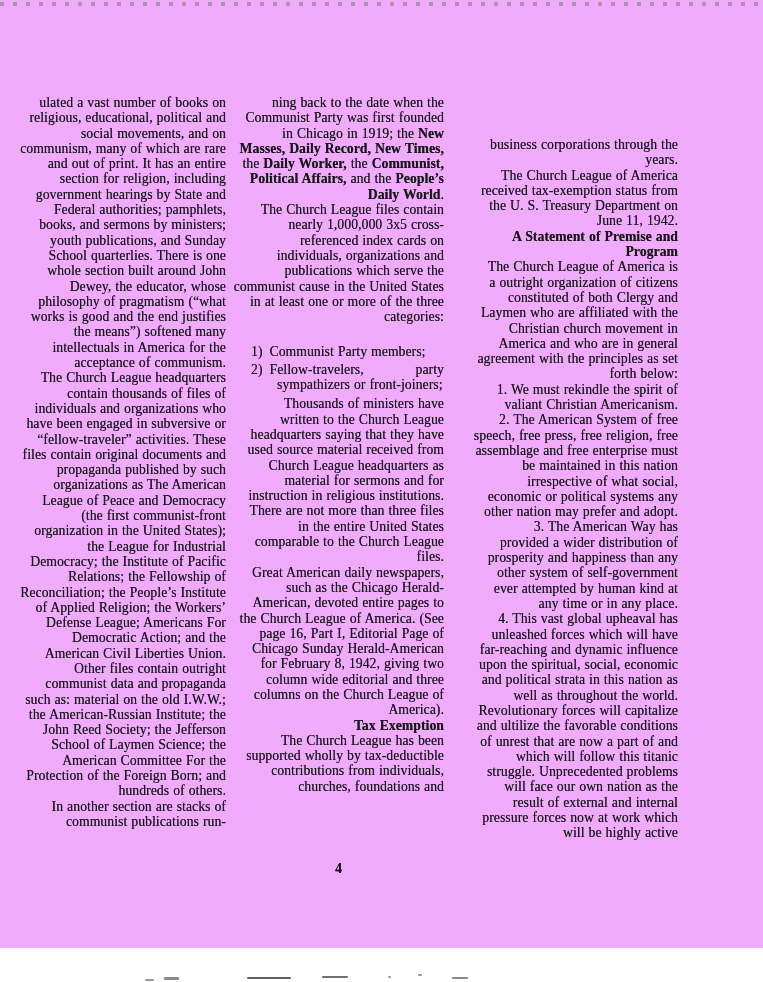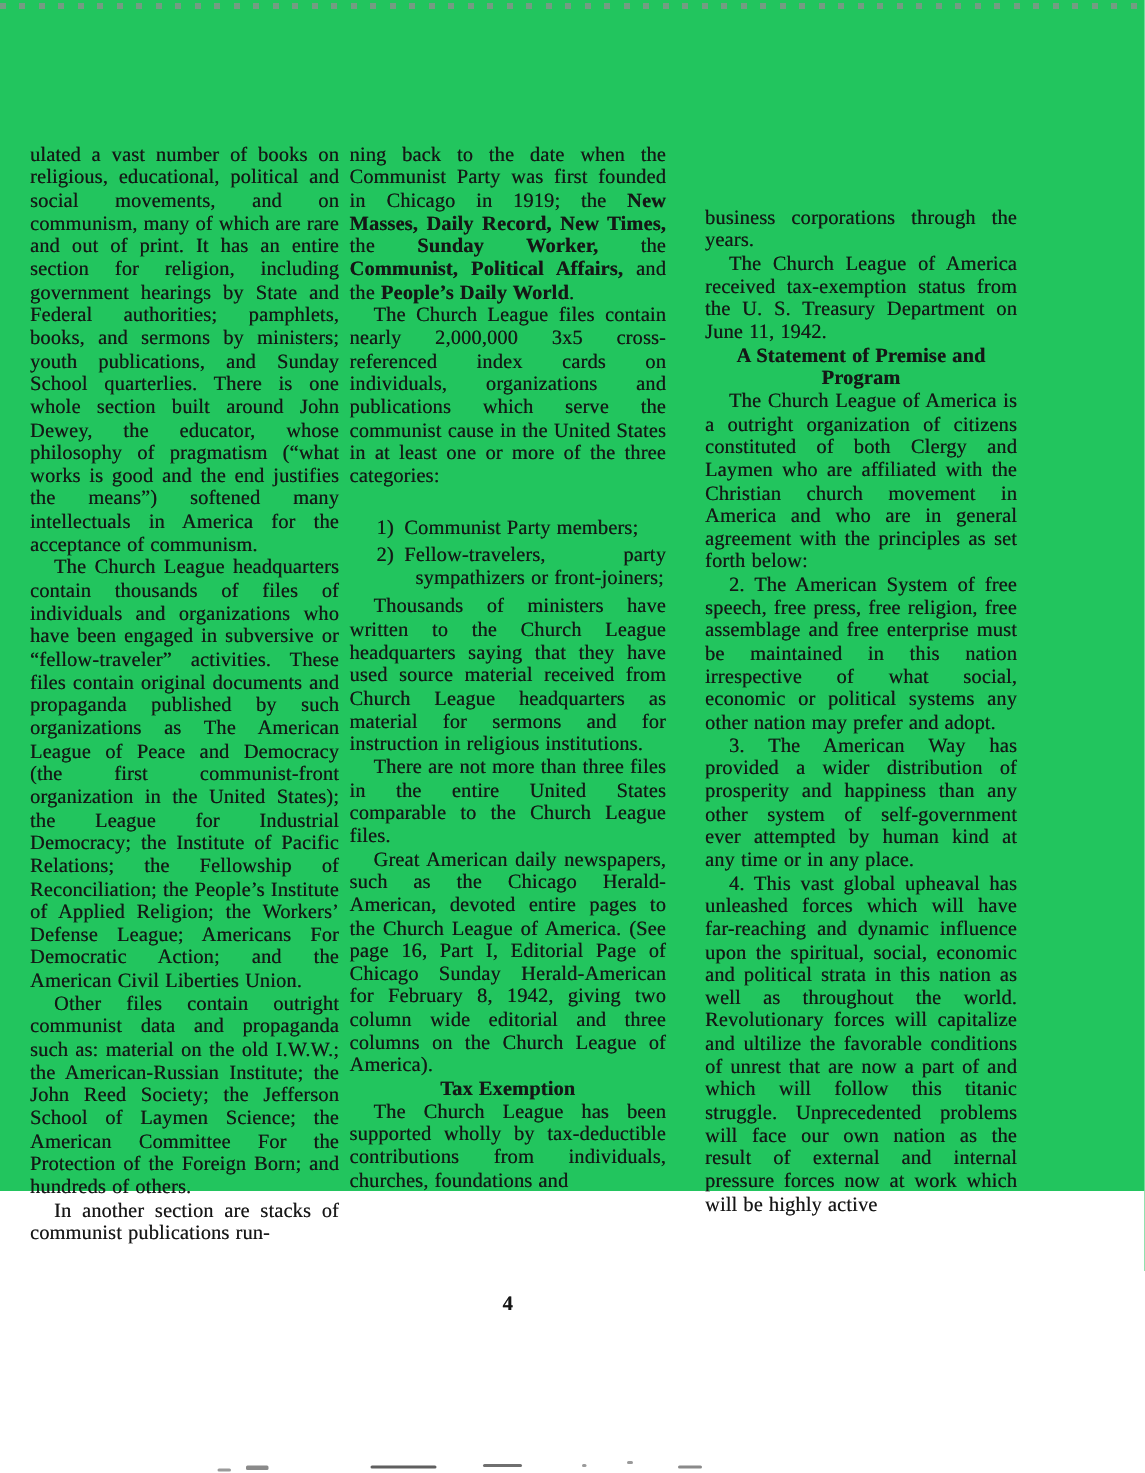--- a/index.html
+++ b/index.html
@@ -10,8 +10,8 @@
   }
   .page {
     position: relative;
-    width: 763px; height: 794px;
-    background: #22c55e;
+    width: 763px; height: 948px;
+    background: #f0abfc;
     font-family: "Liberation Serif", "DejaVu Serif", serif;
     color: #161616;
   }

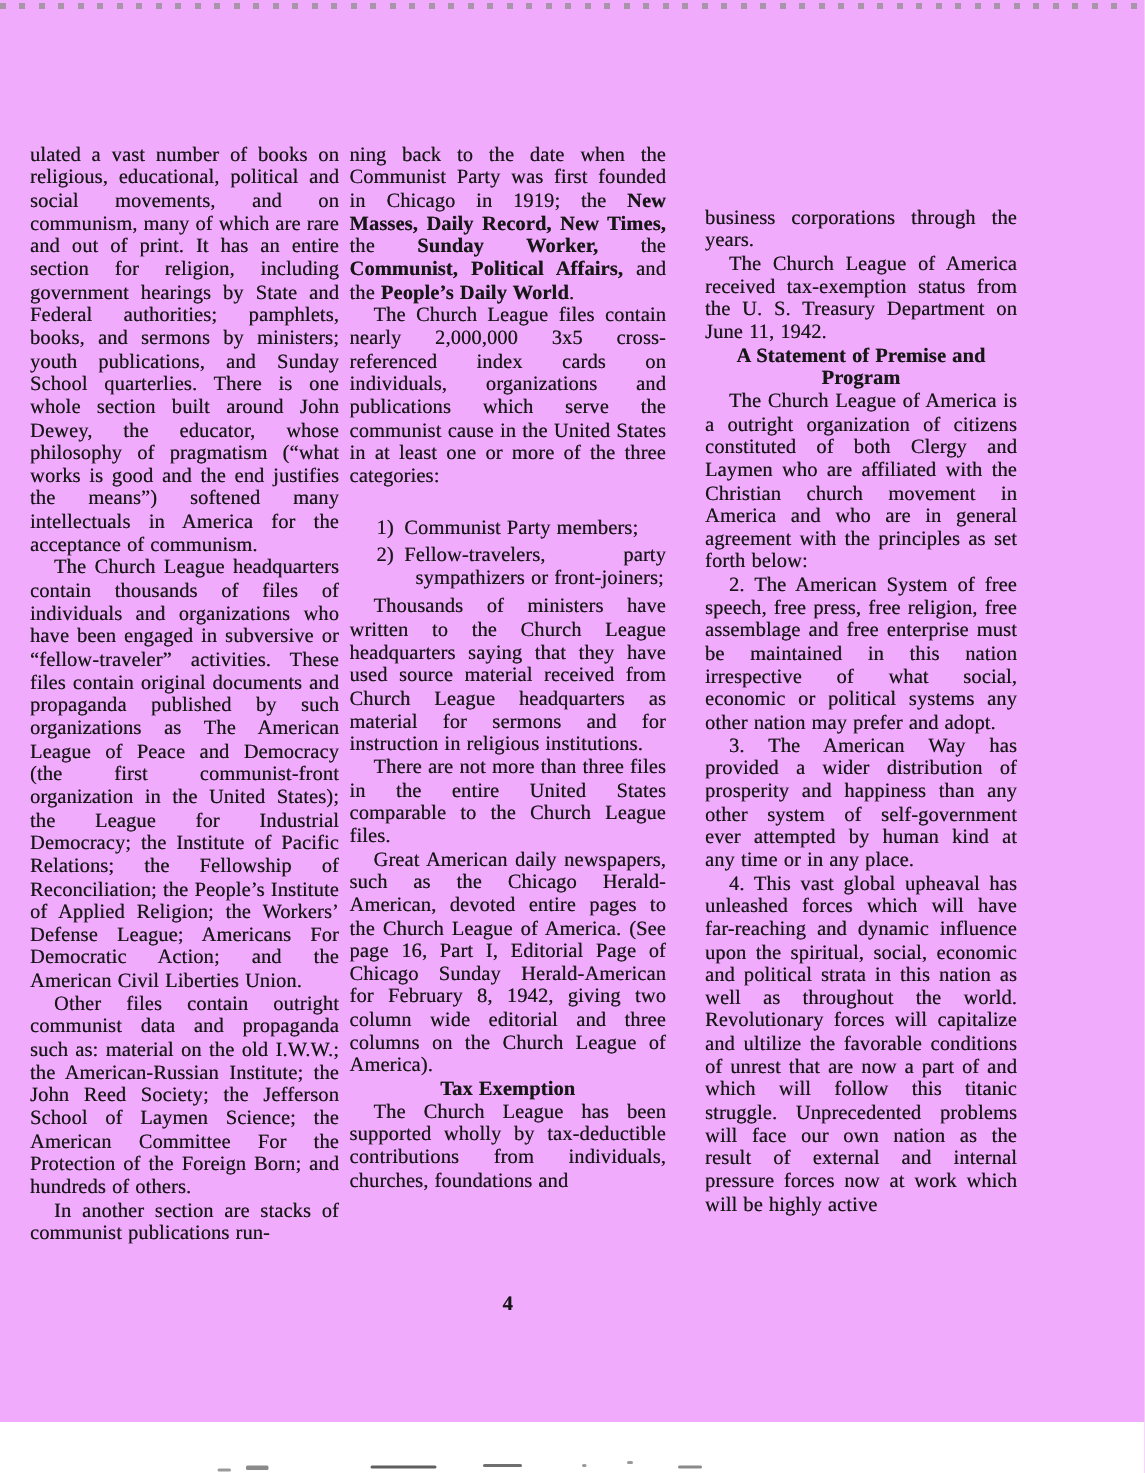--- a/index.html
+++ b/index.html
@@ -73,7 +73,7 @@
   </div>
 
   <div class="col" id="col2">
-    <p><span>ning back to the date when the Communist Party was first founded in Chicago in 1919; the </span><span class="bold">New Masses, Daily Record, New Times,</span><span> the </span><span class="bold">Sunday Worker,</span><span> the </span><span class="bold">Communist, Political Affairs,</span><span> and the </span><span class="bold">People’s Daily World</span><span>.</span></p>
+    <p><span>ning back to the date when the Communist Party was first founded in Chicago in 1919; the </span><span class="bold">New Masses, Daily Record, New Times,</span><span> the </span><span class="bold">Daily Worker,</span><span> the </span><span class="bold">Communist, Political Affairs,</span><span> and the </span><span class="bold">People’s Daily World</span><span>.</span></p>
     <p class="ind">The Church League files contain nearly 2,000,000 3x5 cross-referenced index cards on individuals, organizations and publications which serve the communist cause in the United States in at least one or more of the three categories:</p>
     <div class="list-wrap">
       <div class="li"><span class="li-num">1)</span><span>Communist Party members;</span></div>

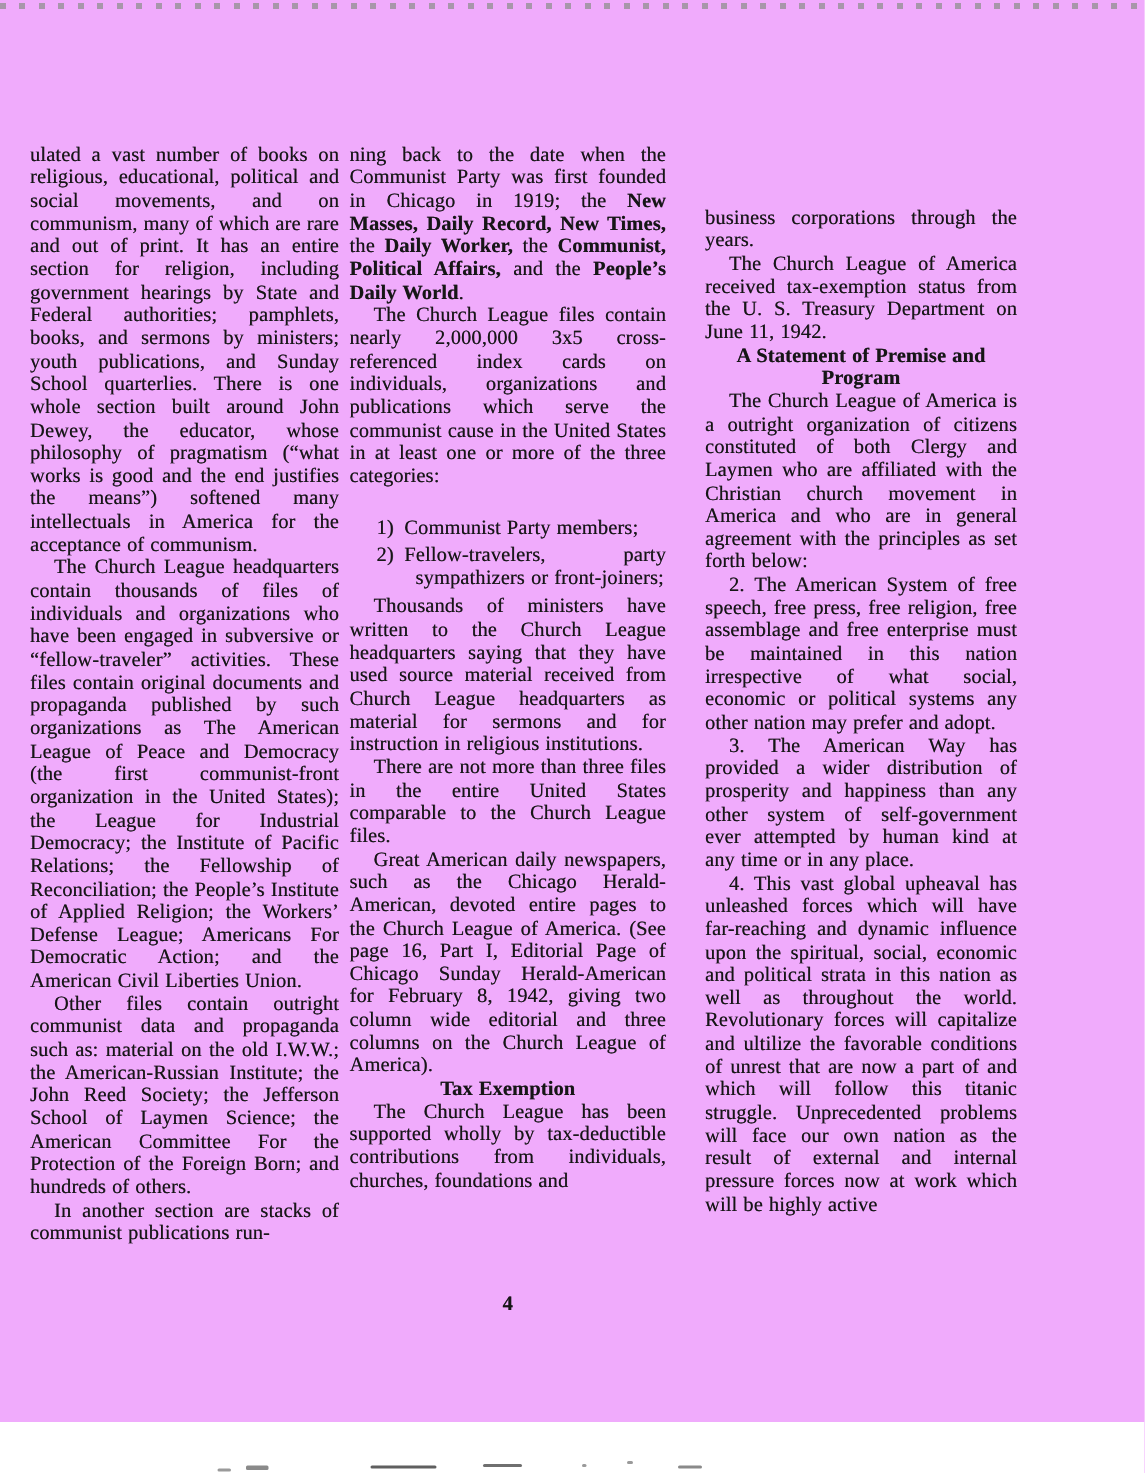--- a/index.html
+++ b/index.html
@@ -74,7 +74,7 @@
 
   <div class="col" id="col2">
     <p><span>ning back to the date when the Communist Party was first founded in Chicago in 1919; the </span><span class="bold">New Masses, Daily Record, New Times,</span><span> the </span><span class="bold">Daily Worker,</span><span> the </span><span class="bold">Communist, Political Affairs,</span><span> and the </span><span class="bold">People’s Daily World</span><span>.</span></p>
-    <p class="ind">The Church League files contain nearly 2,000,000 3x5 cross-referenced index cards on individuals, organizations and publications which serve the communist cause in the United States in at least one or more of the three categories:</p>
+    <p class="ind">The Church League files contain nearly 1,000,000 3x5 cross-referenced index cards on individuals, organizations and publications which serve the communist cause in the United States in at least one or more of the three categories:</p>
     <div class="list-wrap">
       <div class="li"><span class="li-num">1)</span><span>Communist Party members;</span></div>
       <div class="li"><span class="li-num">2)</span><span>Fellow-travelers, party sympathizers or front-joiners;</span></div>

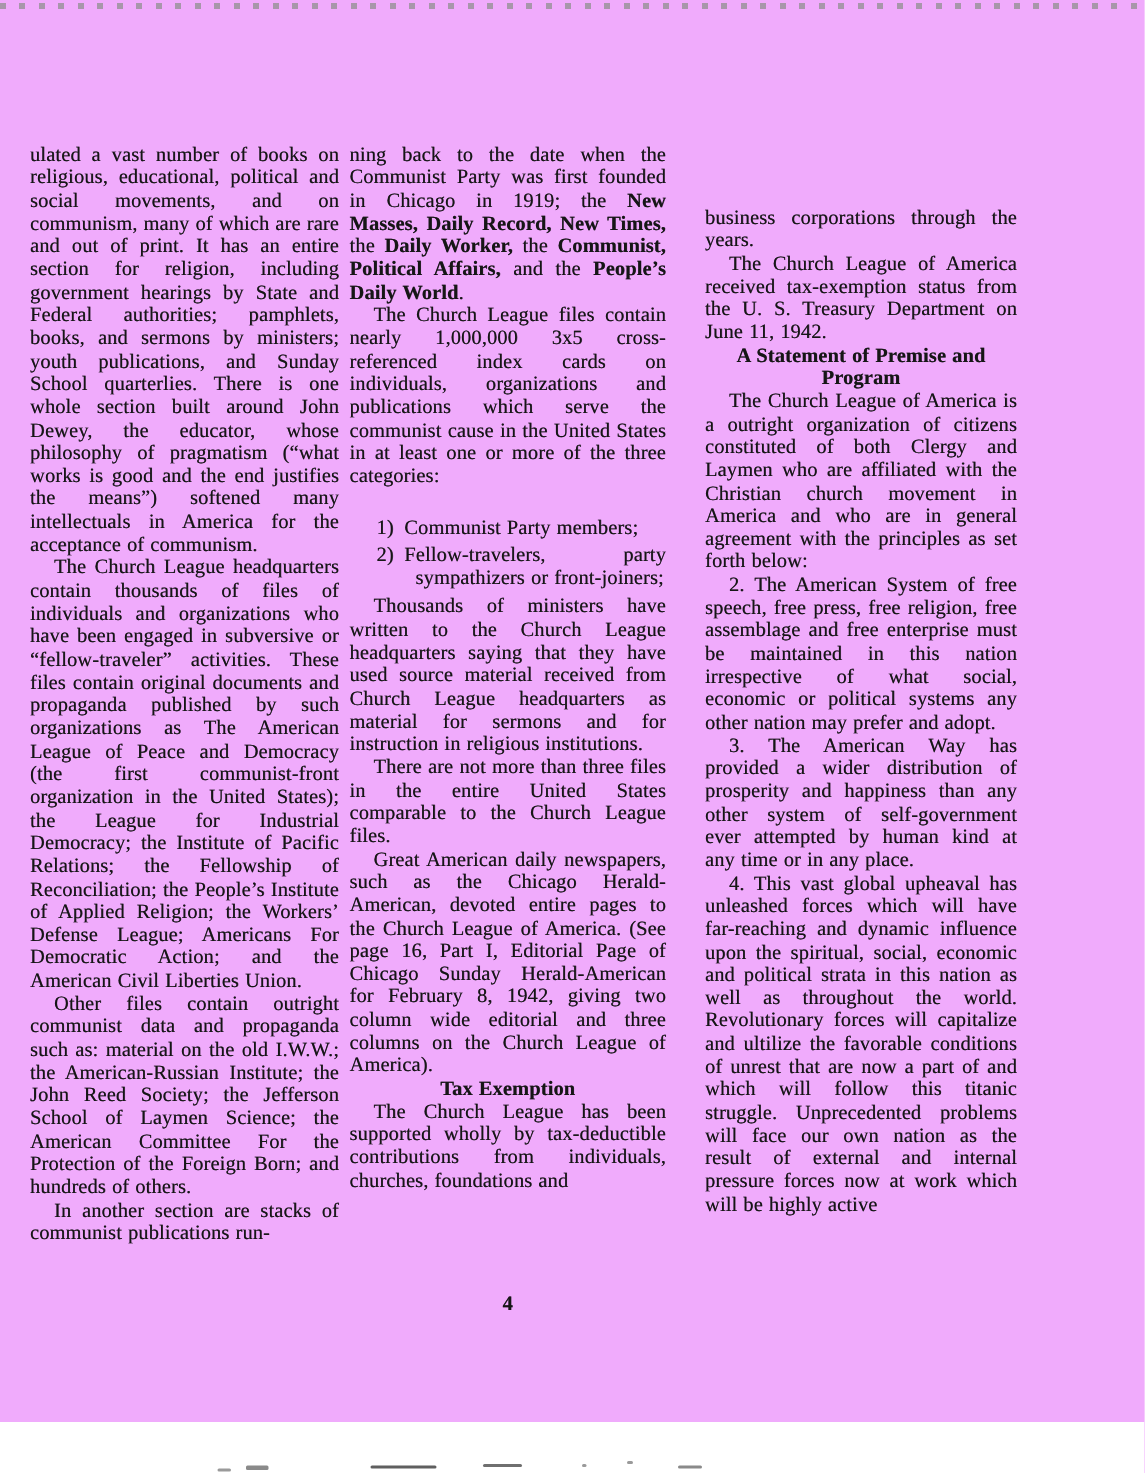--- a/index.html
+++ b/index.html
@@ -31,7 +31,7 @@
   #col1 { left: 20px;  width: 206px; }
   #col2 { left: 233px; width: 211px; }
   #col3 { left: 470px; width: 208px; margin-top: 42px; }
-  .col p { margin: 0; }
+  .col p { margin: 0; text-align: right; }
   .ind { text-indent: 16px; }
   .li {
     padding-left: 44px; text-indent: -26px;

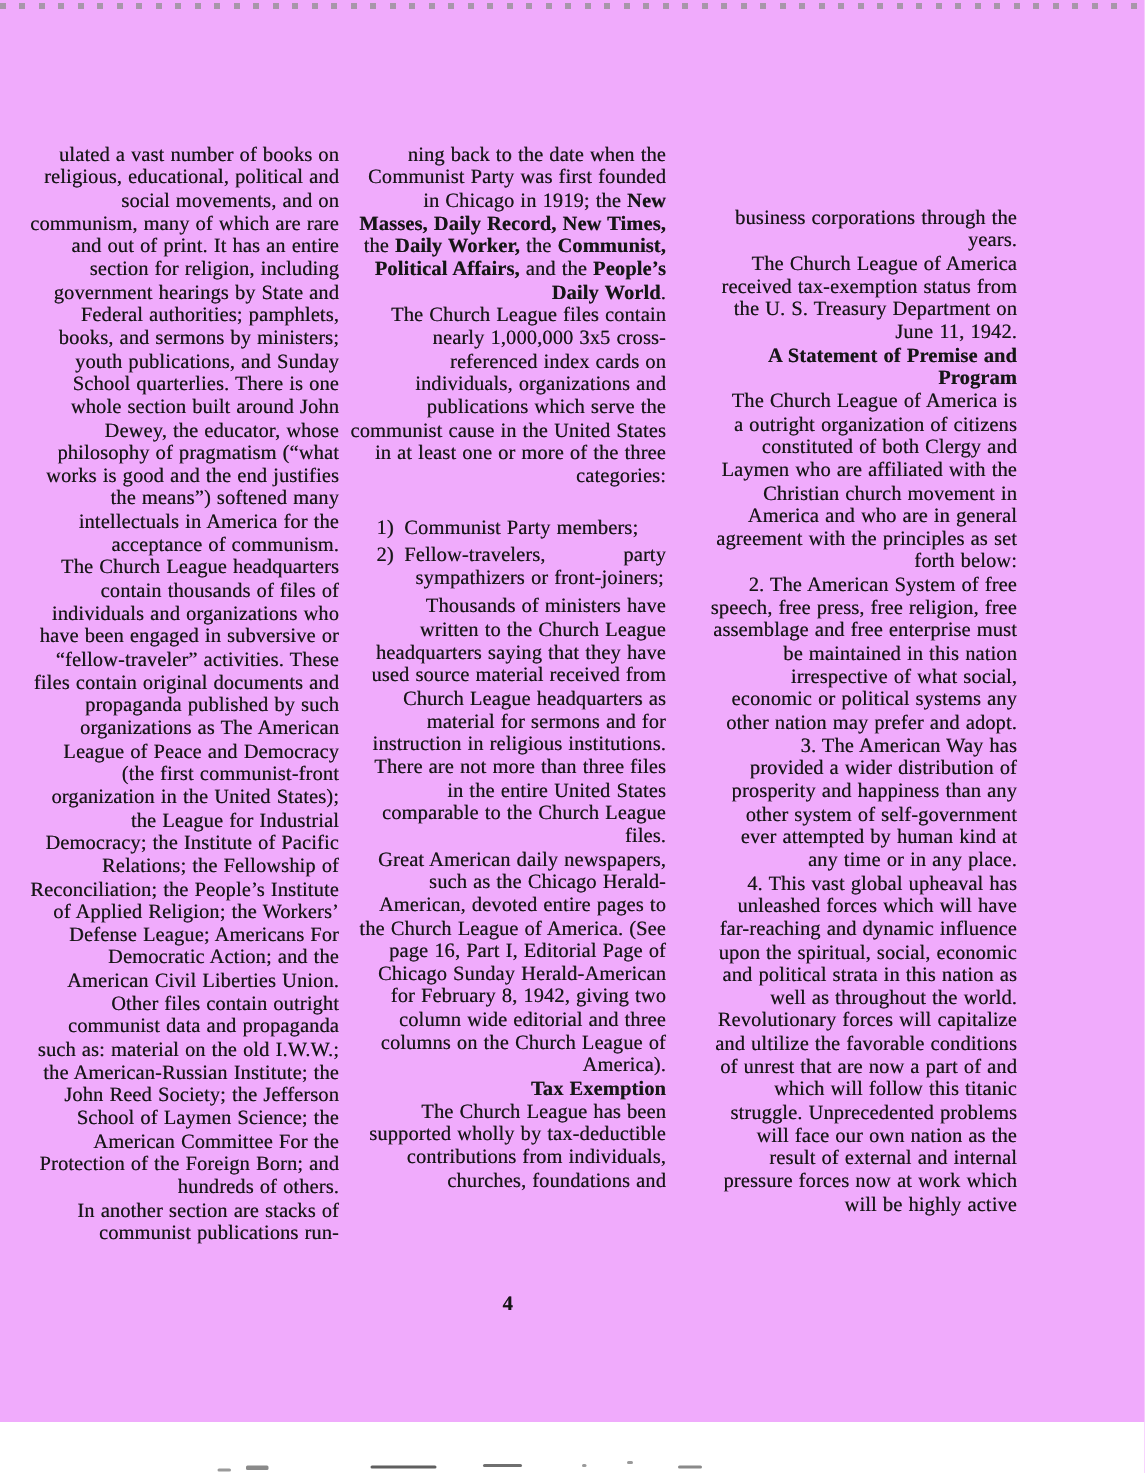--- a/index.html
+++ b/index.html
@@ -91,6 +91,7 @@
     <p class="ind">The Church League of America received tax-exemption status from the U. S. Treasury Department on June 11, 1942.</p>
     <p class="section-heading">A Statement of Premise and Program</p>
     <p class="ind">The Church League of America is a outright organization of citizens constituted of both Clergy and Laymen who are affiliated with the Christian church movement in America and who are in general agreement with the principles as set forth below:</p>
+    <p class="ind">1. We must rekindle the spirit of valiant Christian Americanism.</p>
     <p class="ind">2. The American System of free speech, free press, free religion, free assemblage and free enterprise must be maintained in this nation irrespective of what social, economic or political systems any other nation may prefer and adopt.</p>
     <p class="ind">3. The American Way has provided a wider distribution of prosperity and happiness than any other system of self-government ever attempted by human kind at any time or in any place.</p>
     <p class="ind">4. This vast global upheaval has unleashed forces which will have far-reaching and dynamic influence upon the spiritual, social, economic and political strata in this nation as well as throughout the world. Revolutionary forces will capitalize and ultilize the favorable conditions of unrest that are now a part of and which will follow this titanic struggle. Unprecedented problems will face our own nation as the result of external and internal pressure forces now at work which will be highly active</p>

